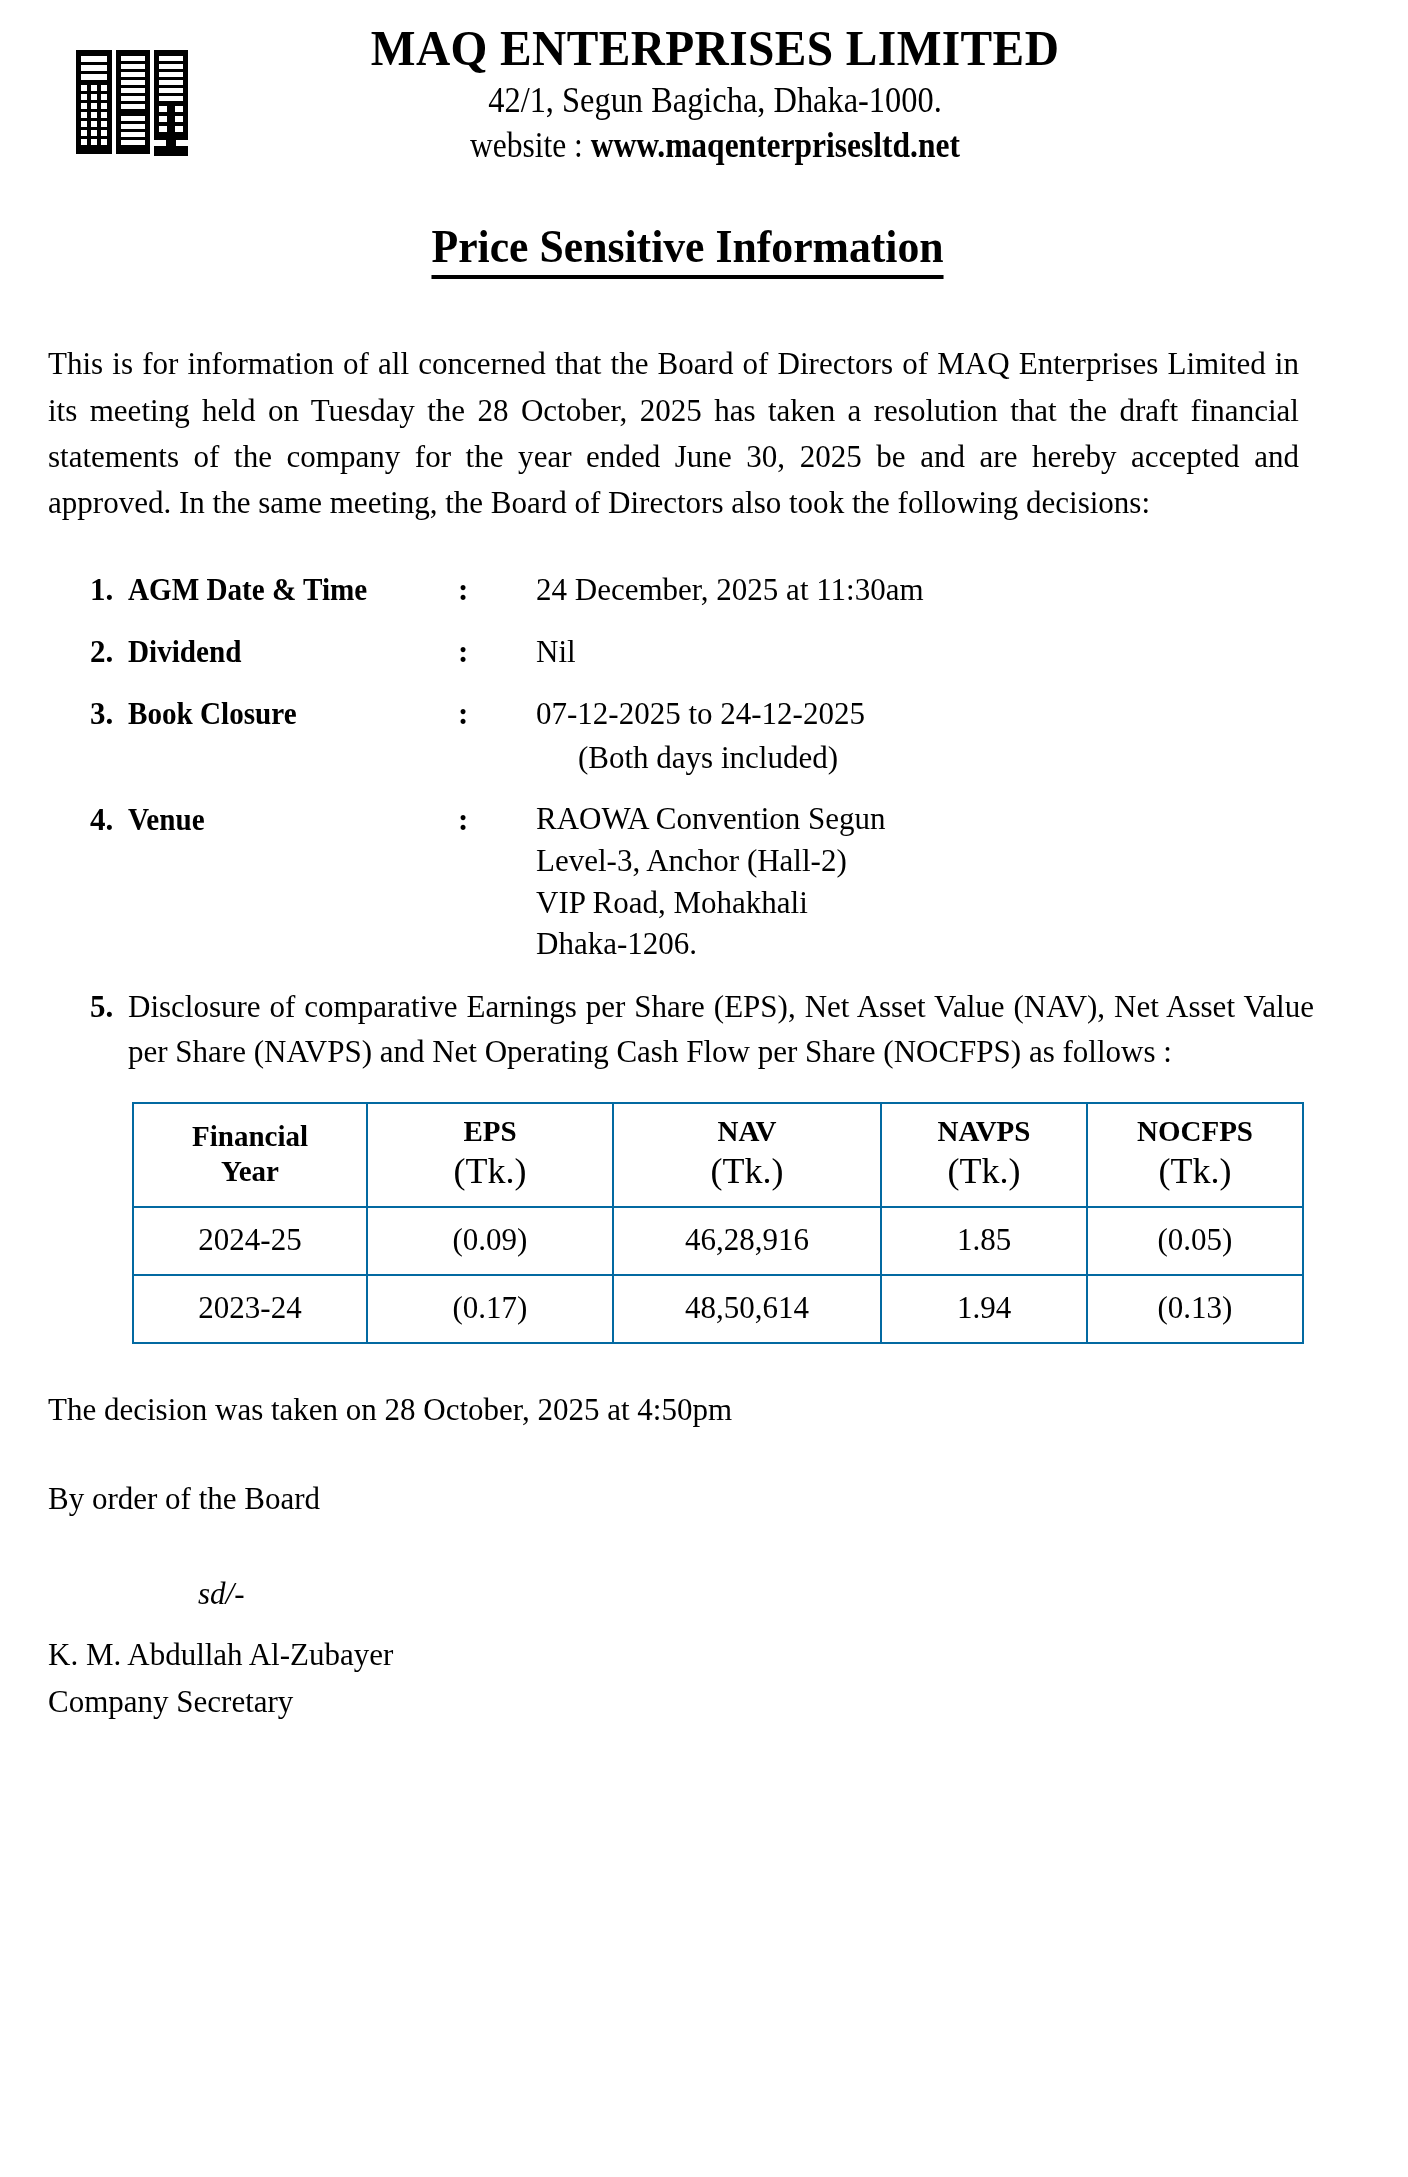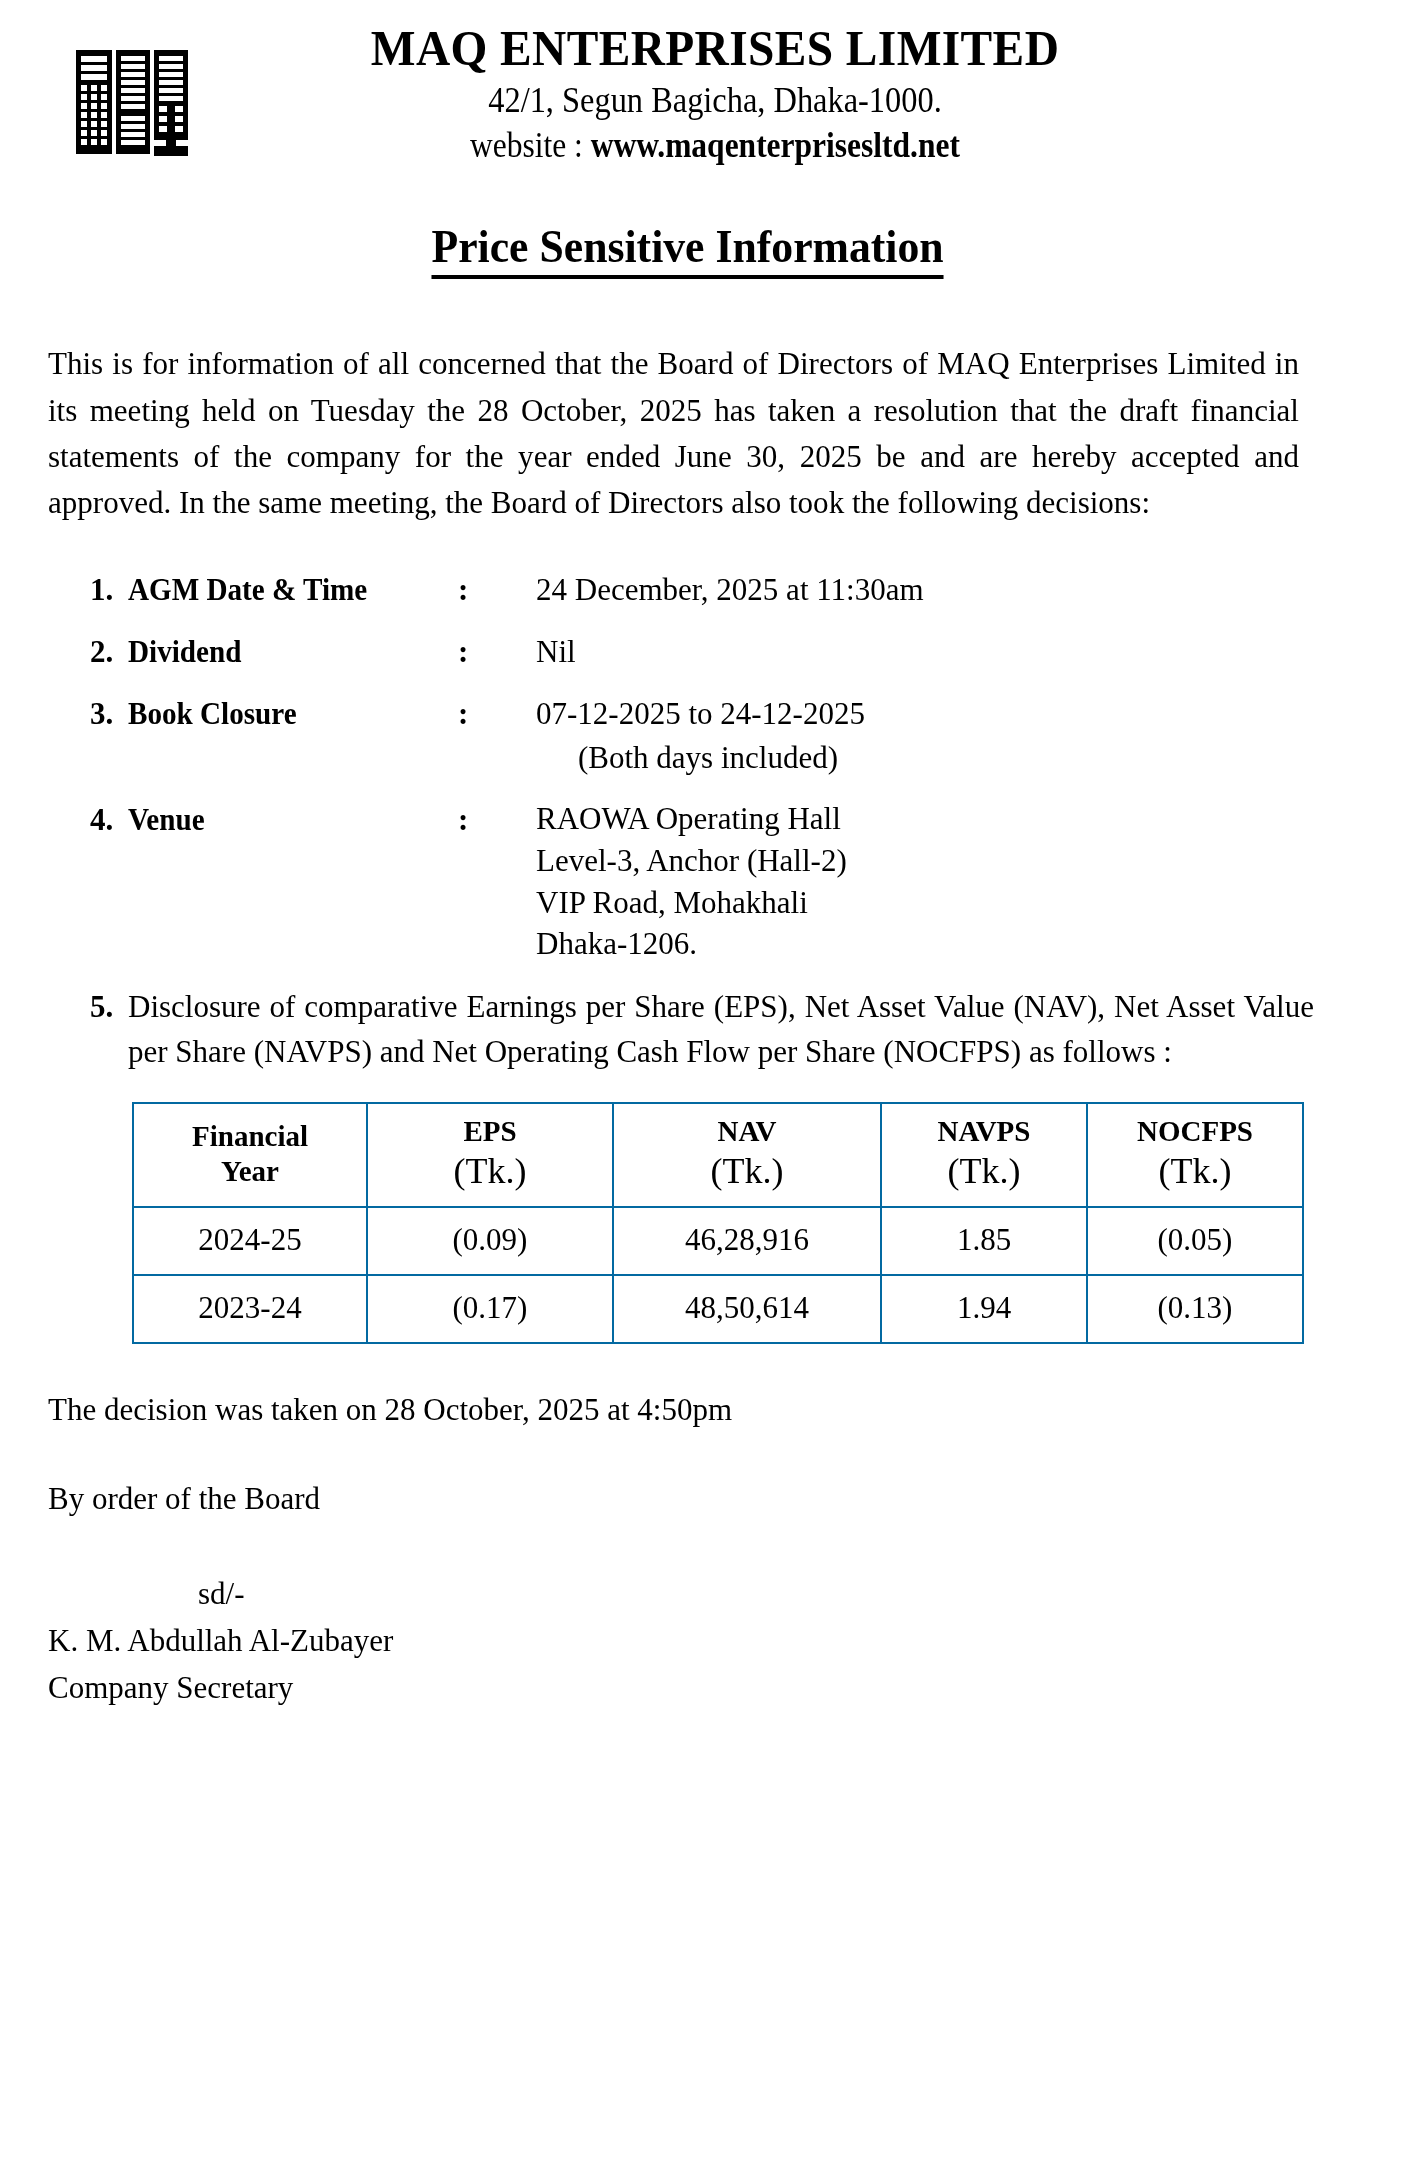--- a/index.html
+++ b/index.html
@@ -339,7 +339,7 @@
       <span class="d-label">Venue</span>
       <span class="d-colon">:</span>
       <span class="d-value">
-        <span class="sub-line">RAOWA Operating Hall</span>
+        <span class="sub-line">RAOWA Convention Segun</span>
         <span class="sub-line">Level-3, Anchor (Hall-2)</span>
         <span class="sub-line">VIP Road, Mohakhali</span>
         <span class="sub-line">Dhaka-1206.</span>

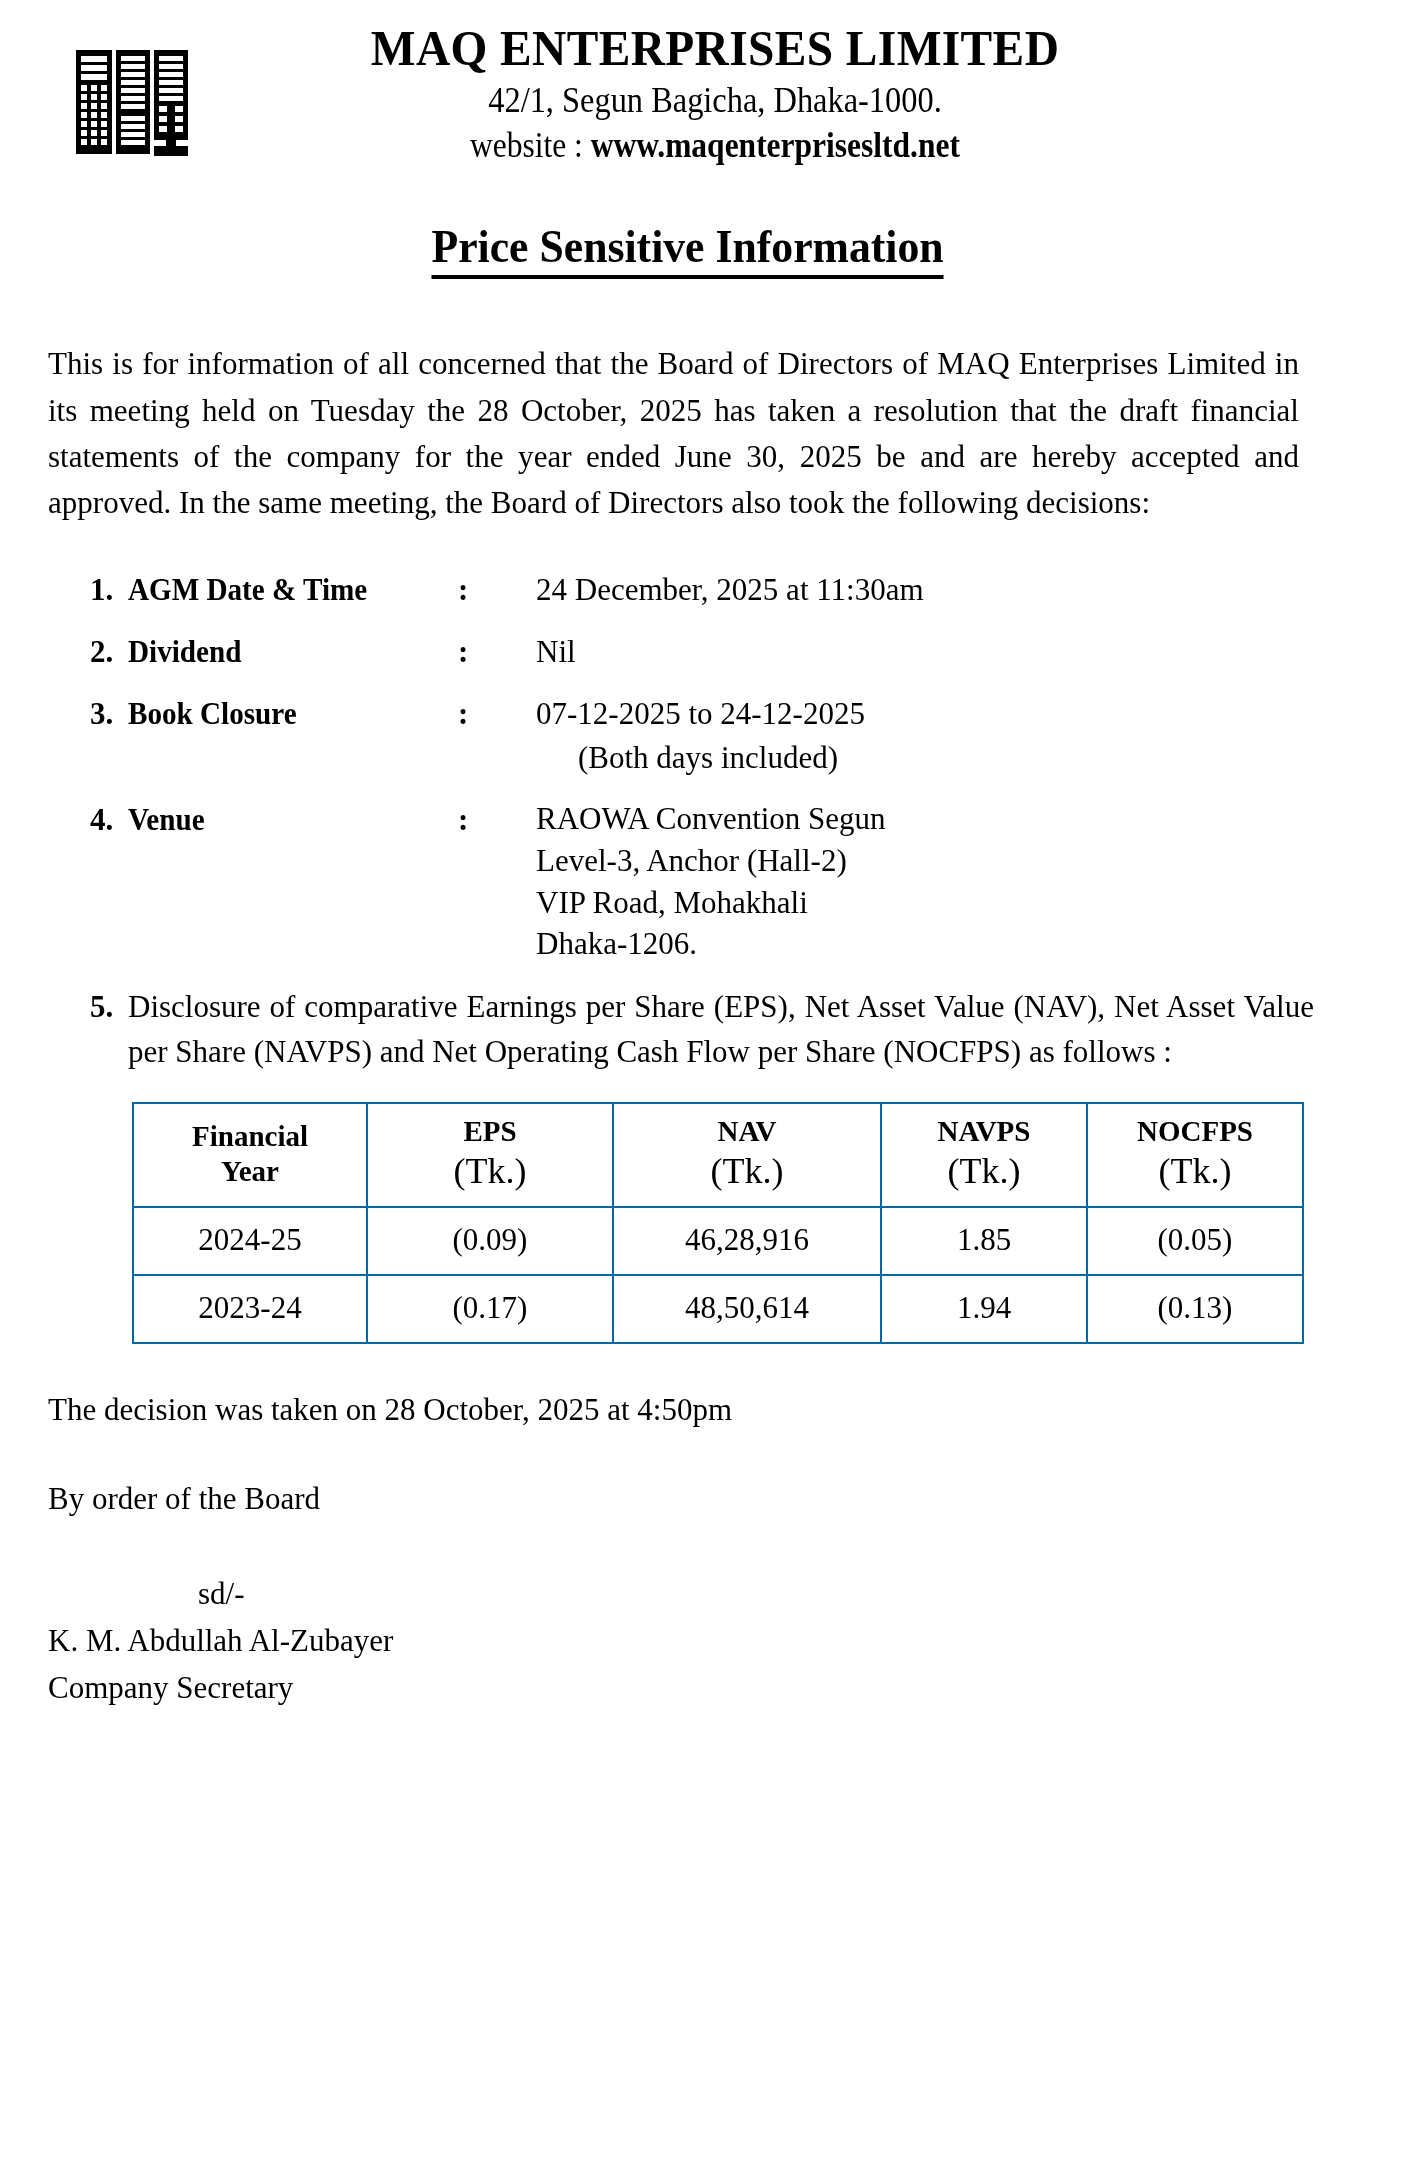--- a/index.html
+++ b/index.html
@@ -217,7 +217,8 @@
   .closing .by-order { margin-bottom: 50px; }
   .sd-mark {
     padding-left: 150px;
-    margin-bottom: 2px;
+    margin-bottom: 16px;
+    font-style: italic;
   }
   .signer-name { margin-bottom: 2px; }
   .signer-title { }

